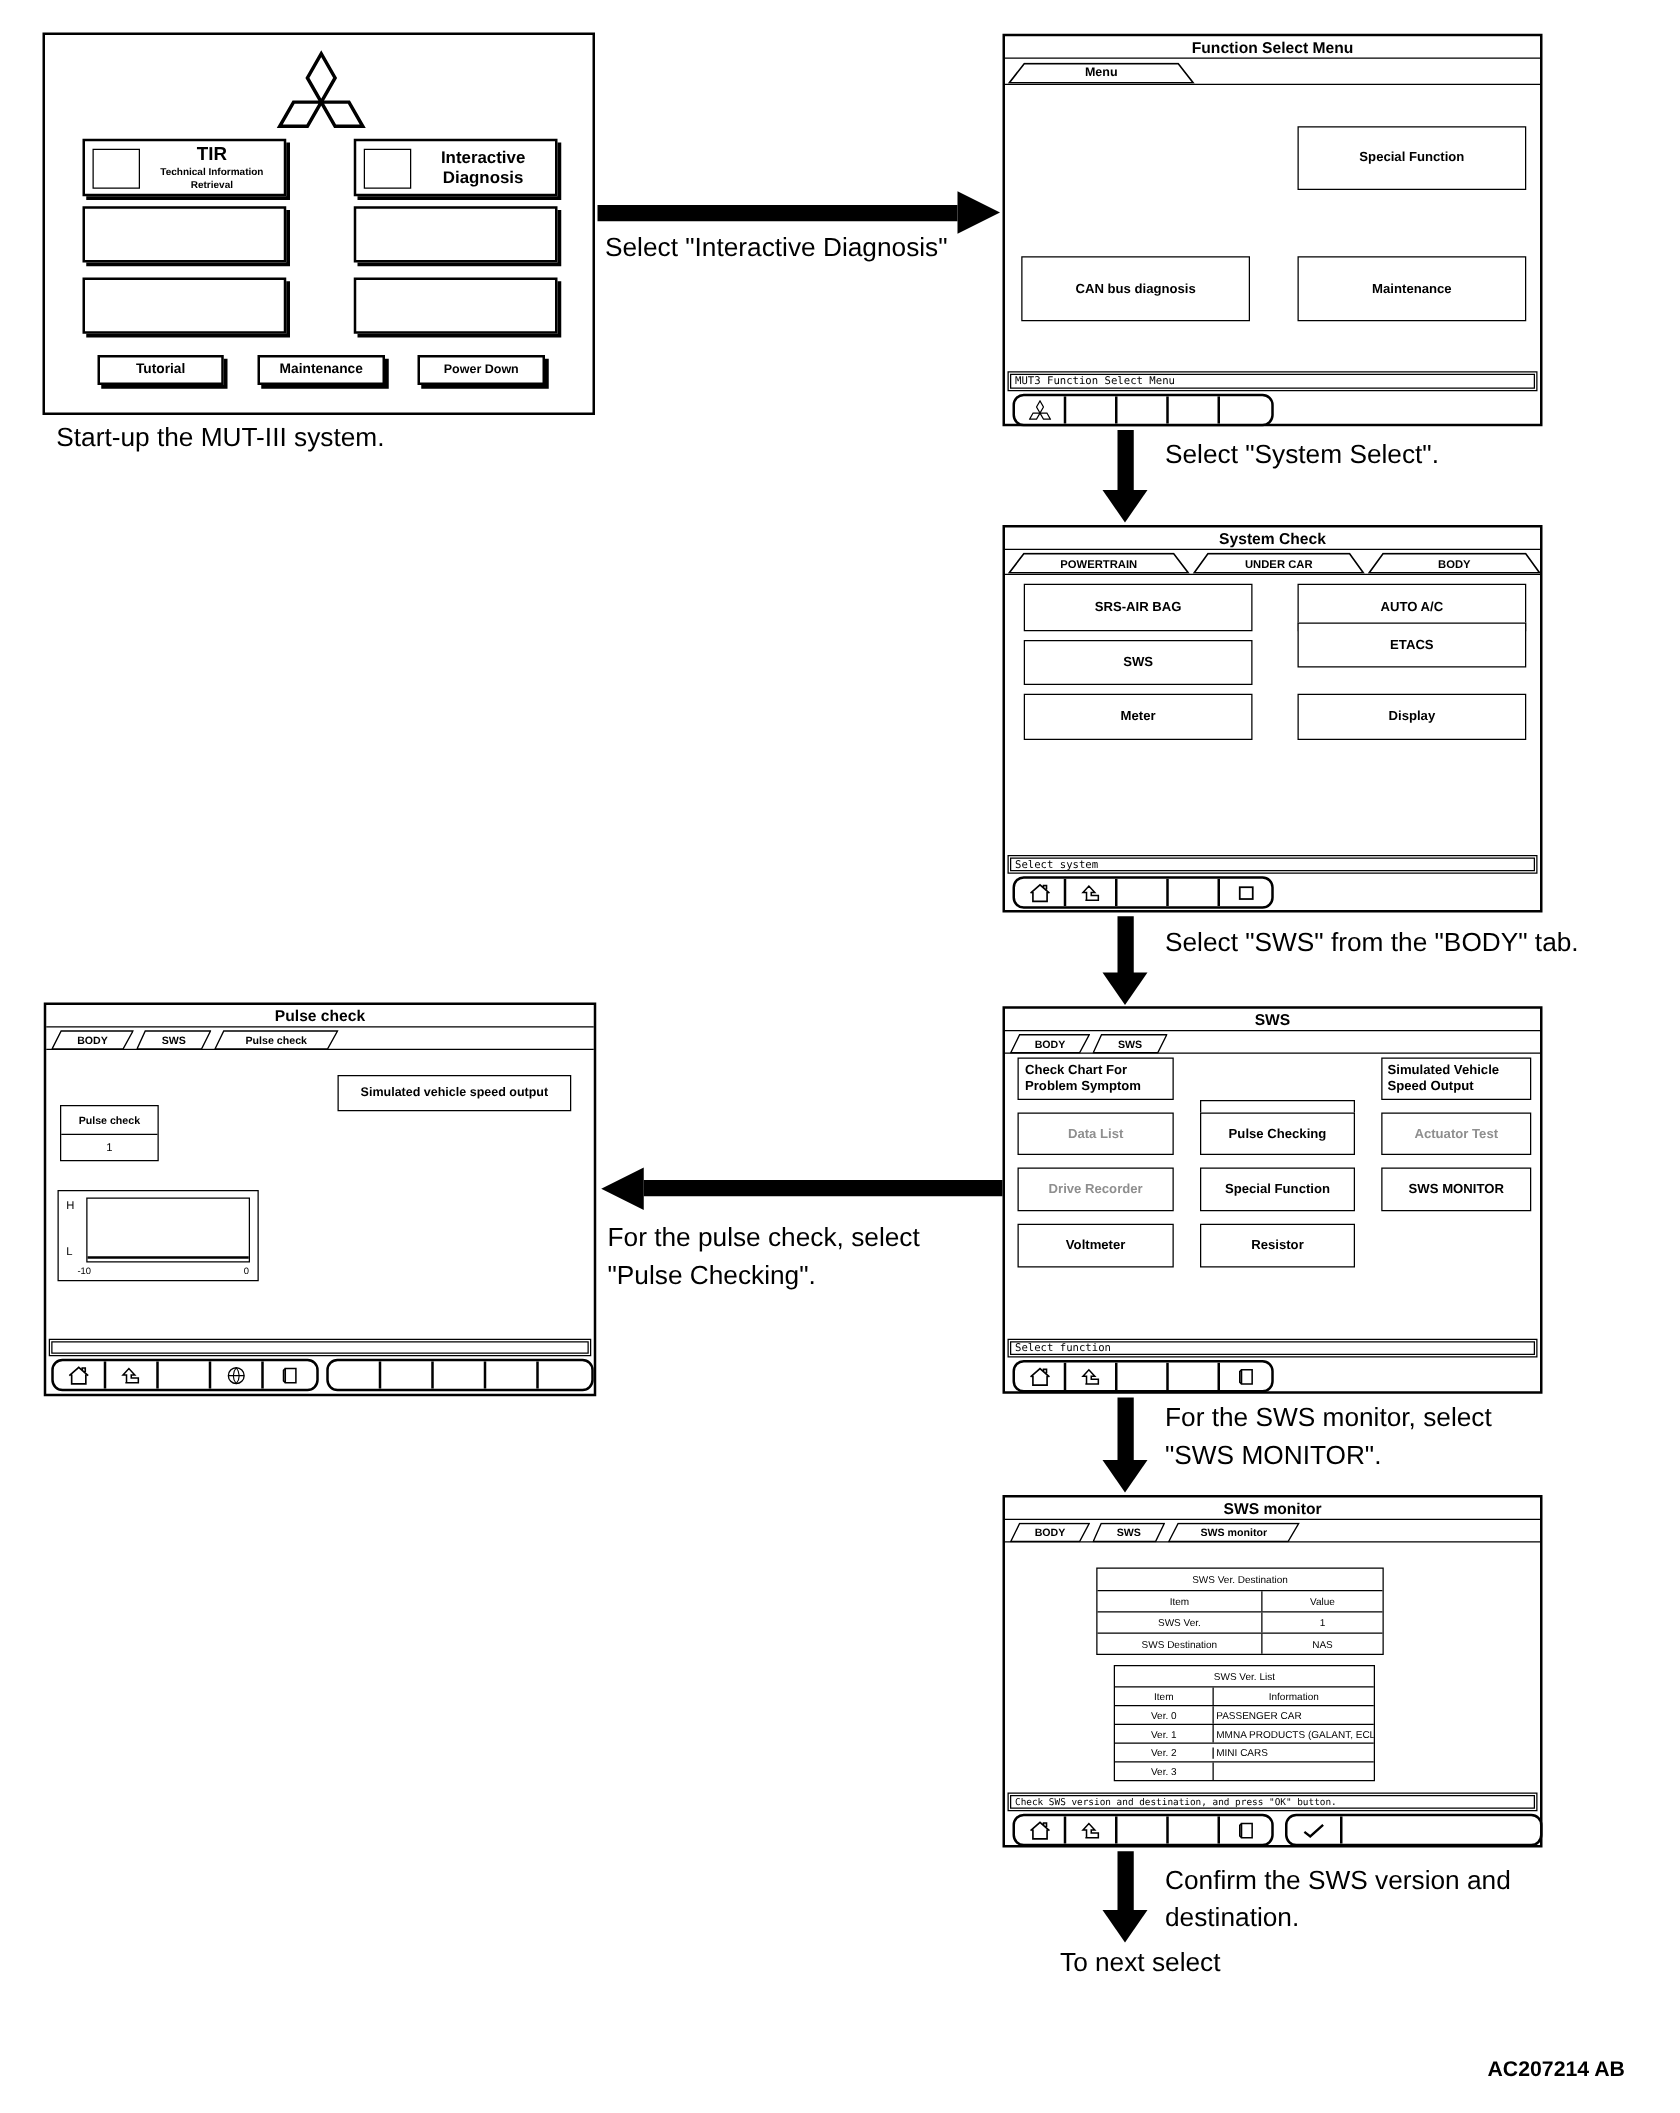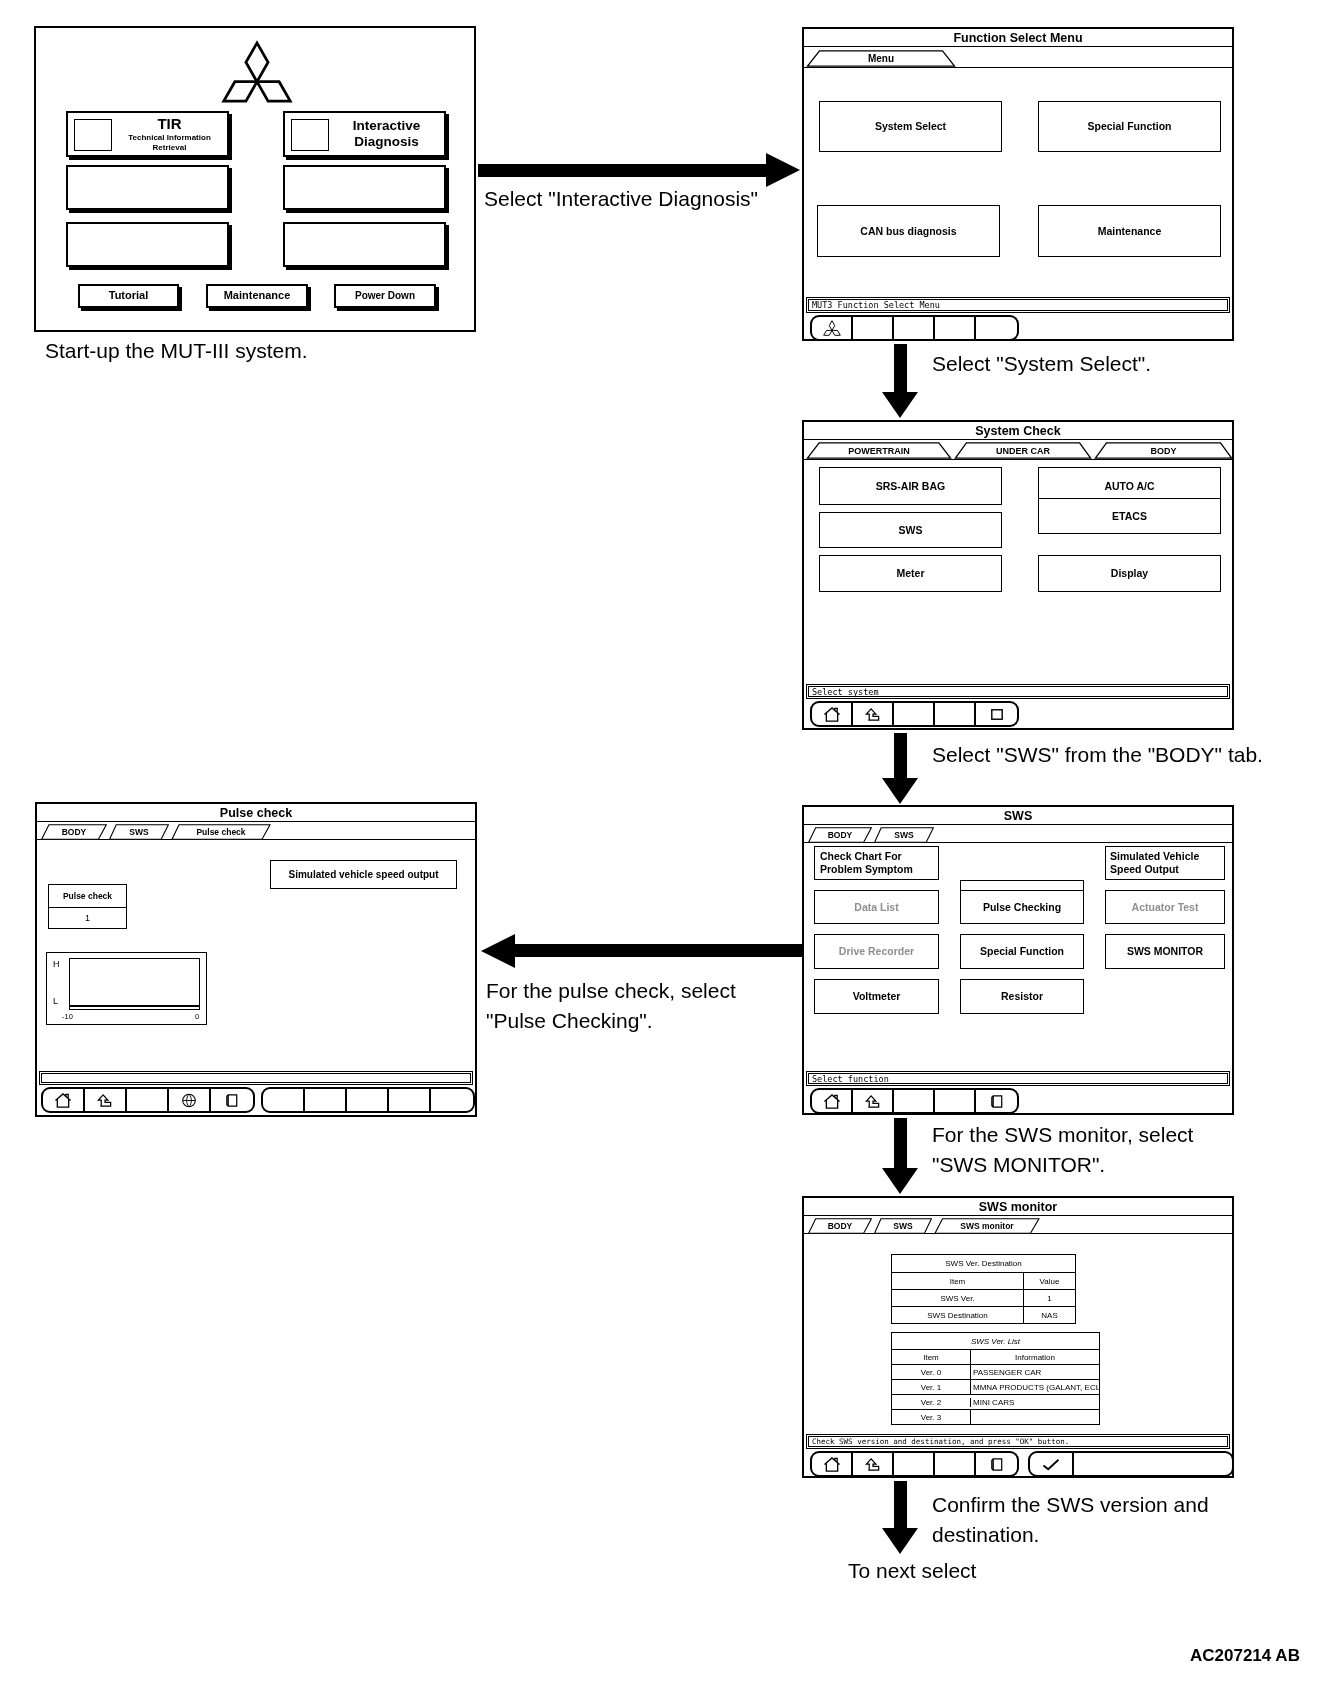--- a/index.html
+++ b/index.html
@@ -98,7 +98,6 @@
     <div class="trap-label">Menu</div>
   </div>
 
-  <div class="btn" style="left:15px;  top:72px;  width:183px; height:51px;">System Select</div>
   <div class="btn" style="left:234px; top:72px;  width:183px; height:51px;">Special Function</div>
   <div class="btn" style="left:13px;  top:176px; width:183px; height:52px;">CAN bus diagnosis</div>
   <div class="btn" style="left:234px; top:176px; width:183px; height:52px;">Maintenance</div>

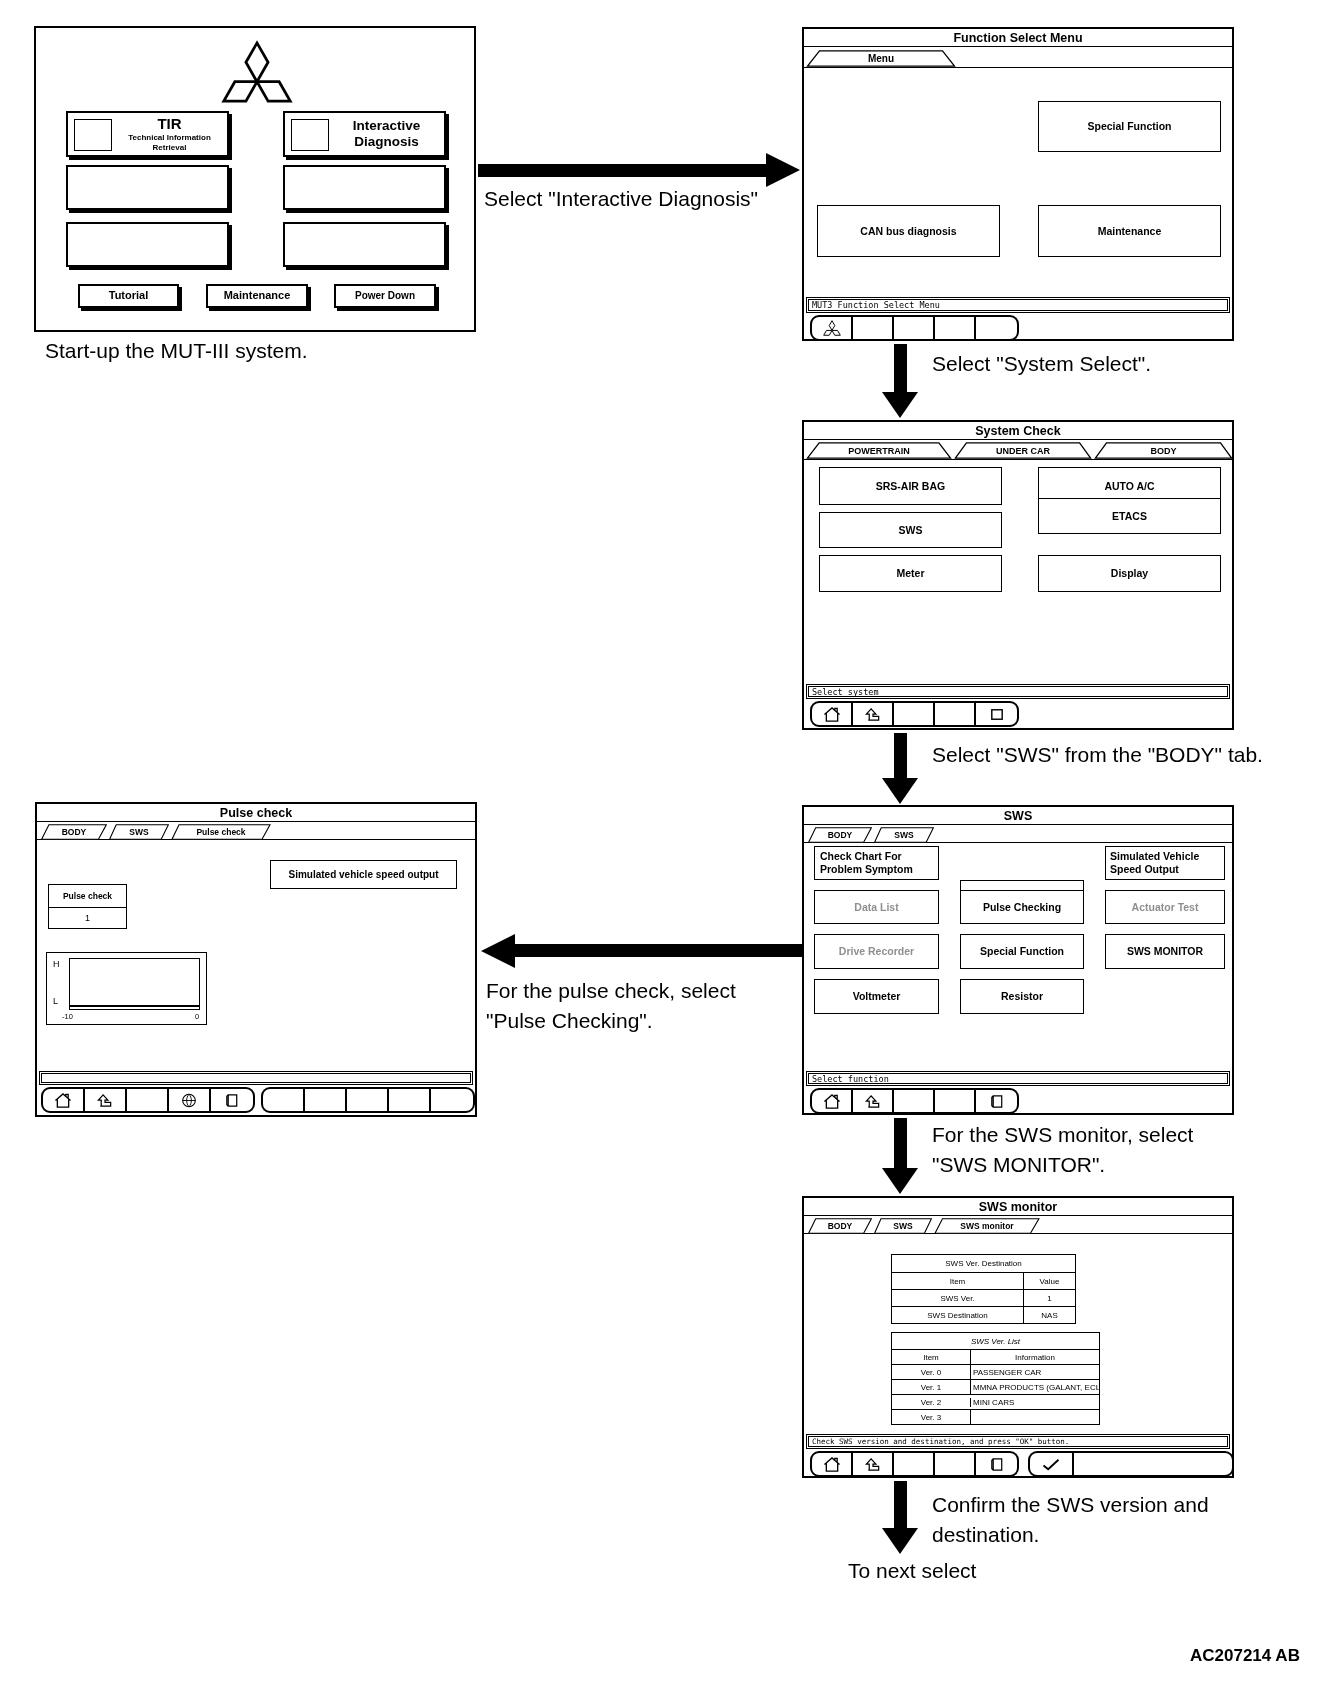--- a/index.html
+++ b/index.html
@@ -349,7 +349,7 @@
     <div class="crumb-label">SWS monitor</div>
   </div>
 
-  <div class="mtable" style="left:87px; top:56px; width:185px;">
+  <div class="mtable" style="left:73px; top:56px; width:230px;">
     <div class="trow" style="height:17px;">
         <div class="tc" style="flex:1;">SWS Ver. Destination</div>
       </div>

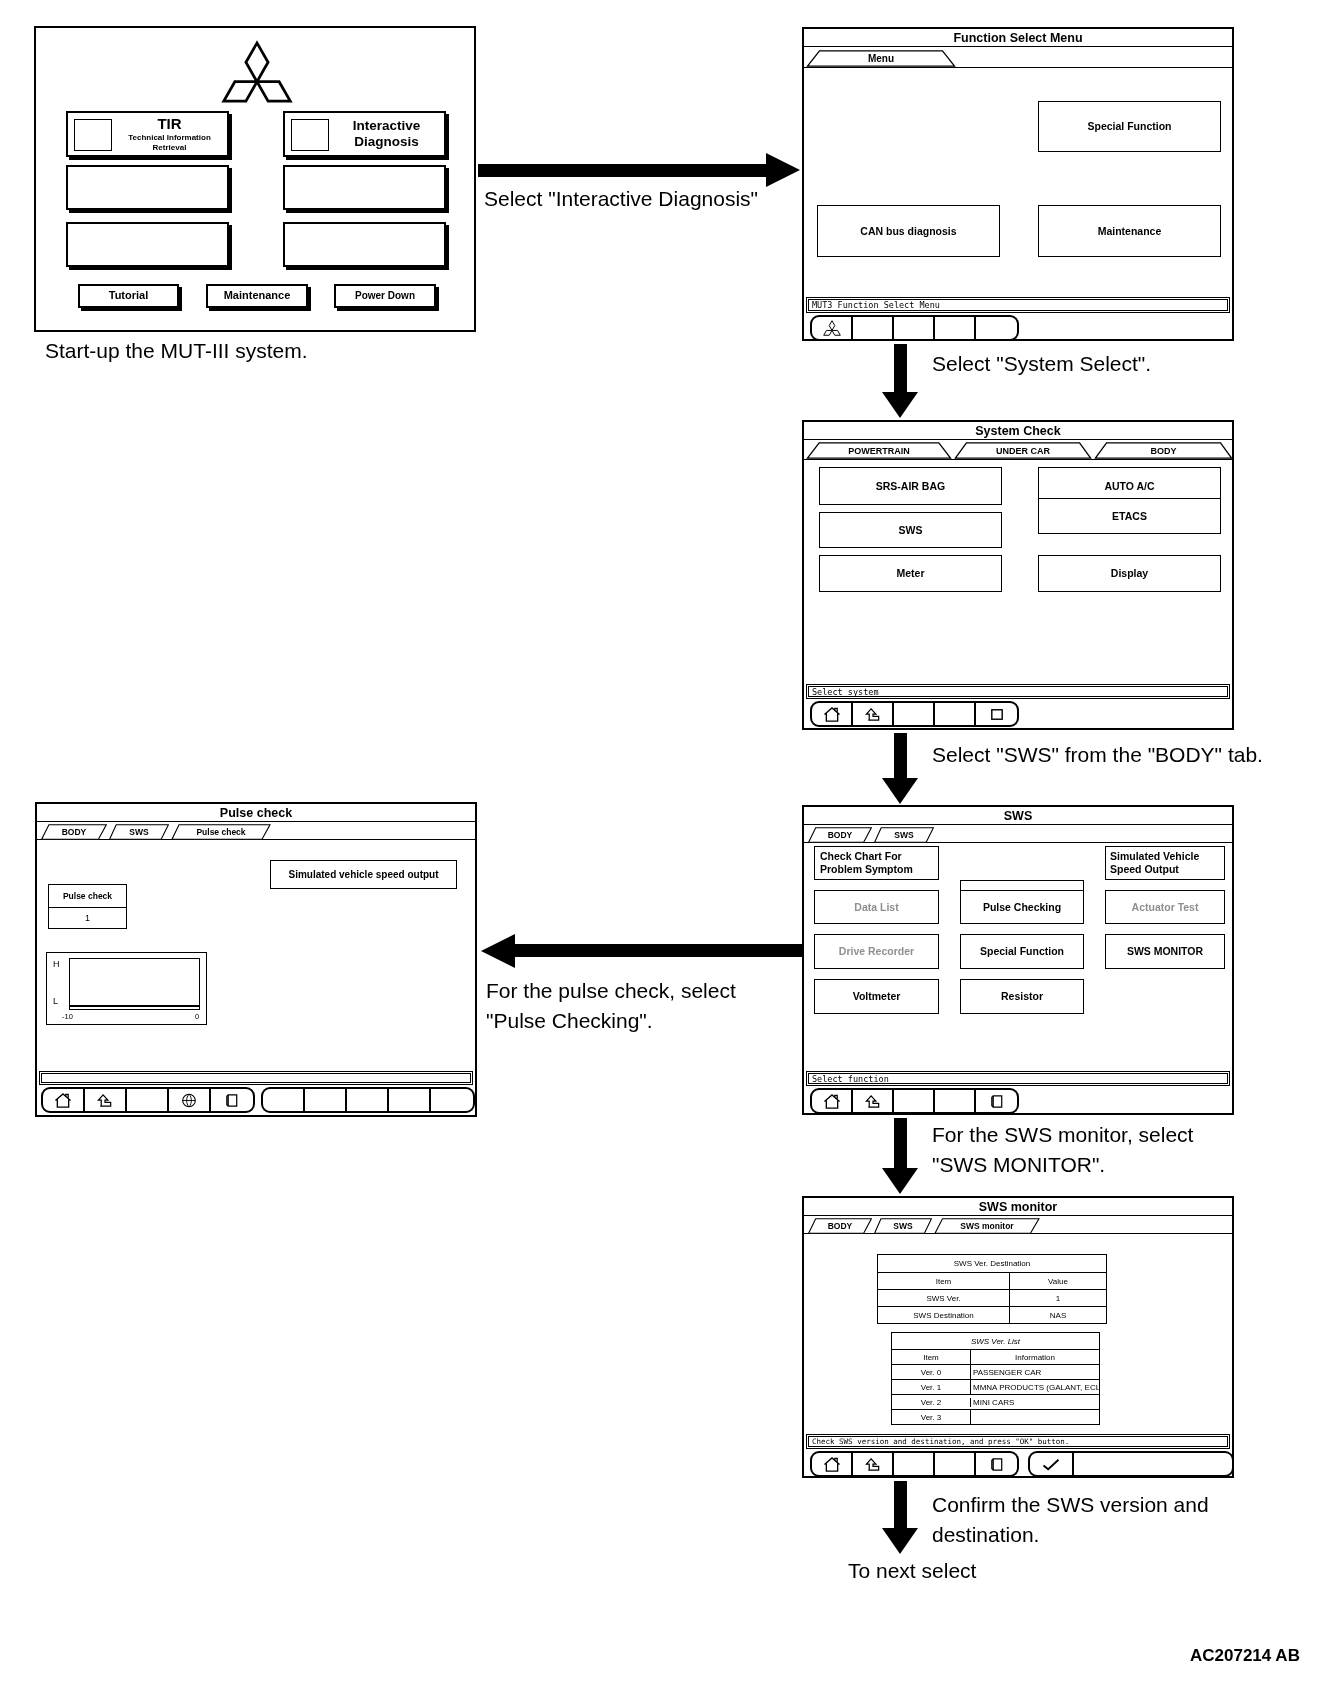--- a/index.html
+++ b/index.html
@@ -369,7 +369,7 @@
 
   <div class="mtable" style="left:87px; top:134px; width:209px;">
     <div class="trow" style="height:16px;">
-        <div class="tc" style="flex:1;font-style:italic;">SWS Ver. List</div>
+        <div class="tc" style="flex:1;">SWS Ver. List</div>
       </div>
     <div class="trow" style="height:15px;">
       <div class="tc" style="width:78px;">Item</div>

